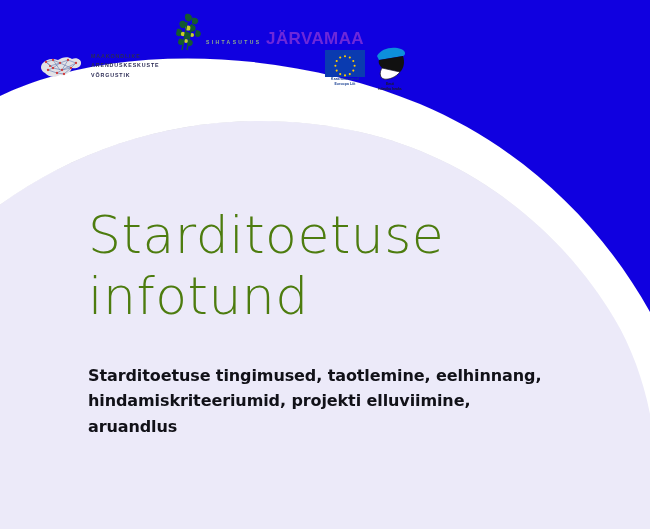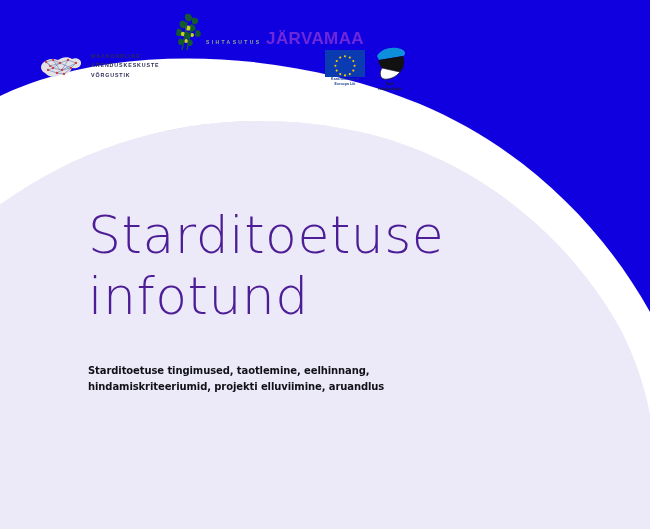--- a/index.html
+++ b/index.html
@@ -145,7 +145,7 @@
     font-size: 52px;
     line-height: 1.18;
     letter-spacing: 0.5px;
-    color: #4c1d95;
+    color: #4d7c0f;
     margin: 0;
     white-space: pre-line;
   }

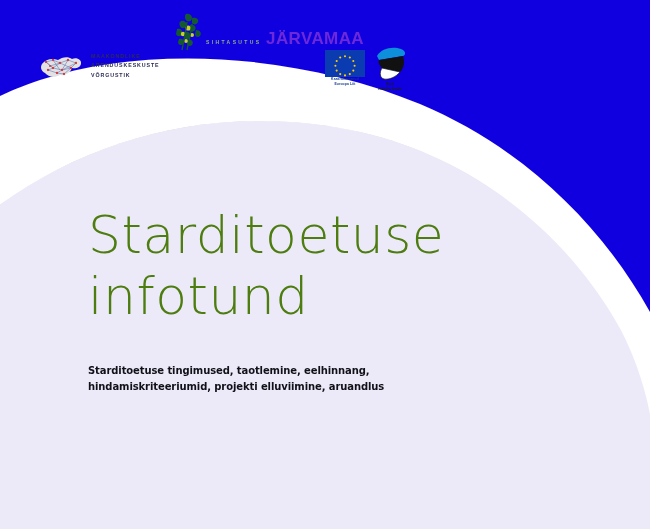--- a/index.html
+++ b/index.html
@@ -153,7 +153,7 @@
     margin: 35px 0 0 0;
     font-family: "DejaVu Sans", sans-serif;
     font-weight: bold;
-    font-size: 10px;
+    font-size: 16px;
     line-height: 1.6;
     letter-spacing: -0.1px;
     color: #111118;

